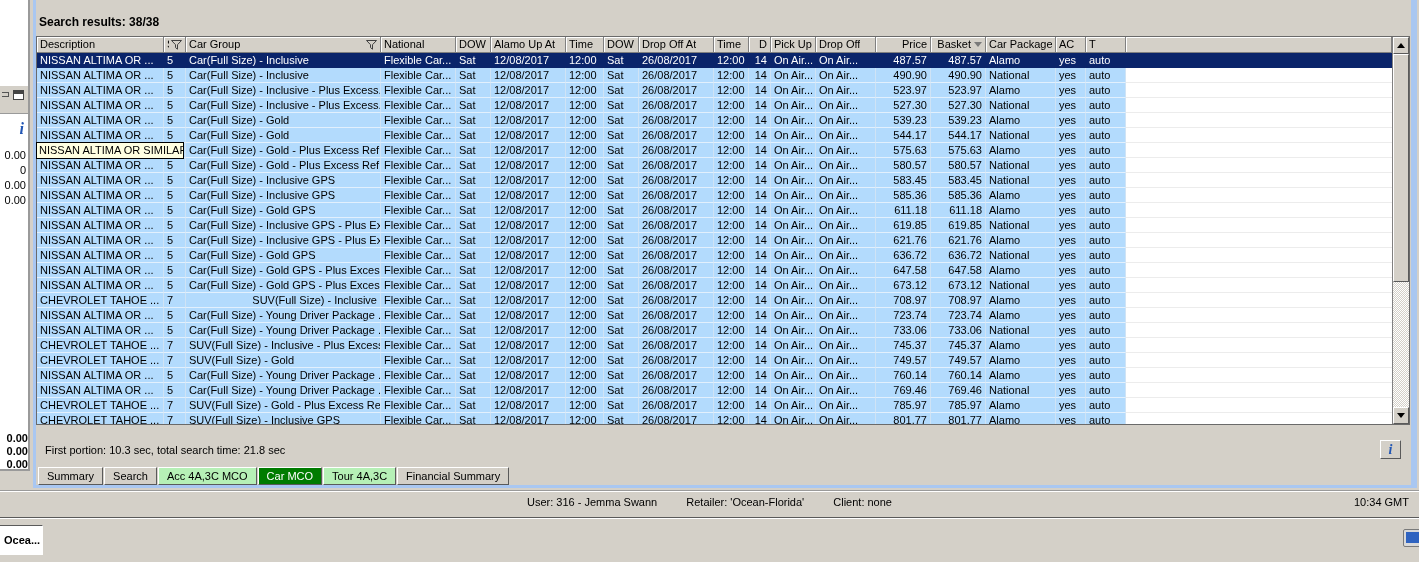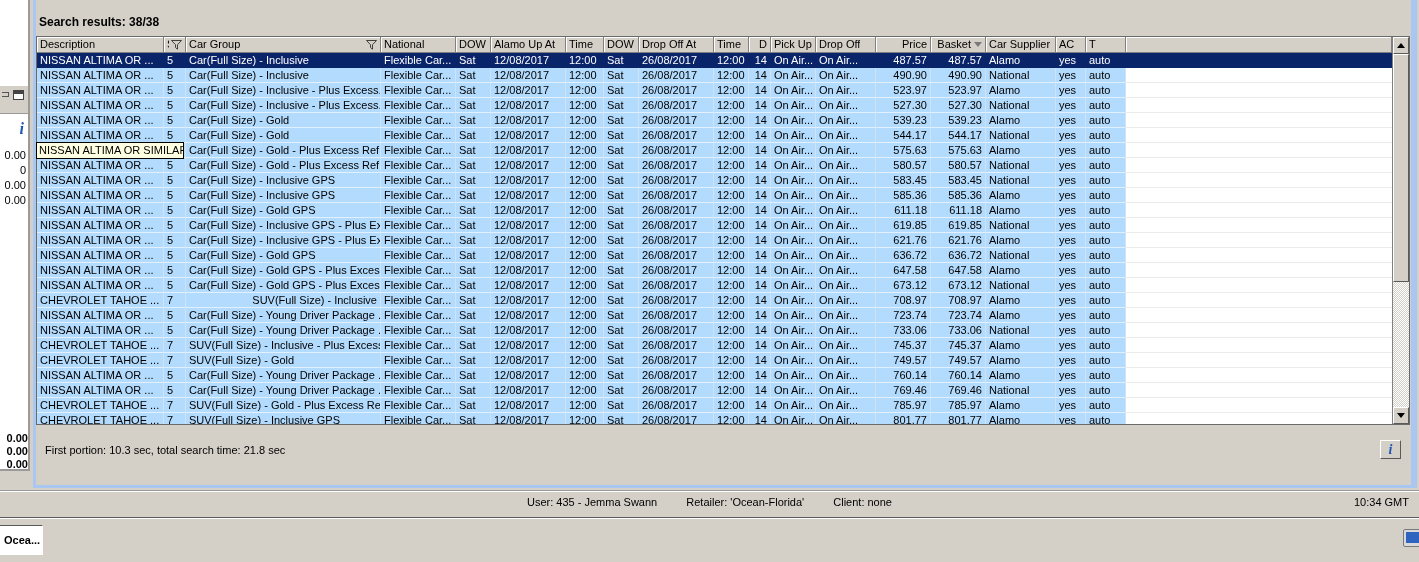--- a/index.html
+++ b/index.html
@@ -194,7 +194,7 @@
               <div class="sort-desc"></div>
             </div>
             <div class="hcell" style="width: 70px;">
-              <span class="flabel">Car Supplier</span>
+              <span class="flabel">Car Package</span>
             </div>
             <div class="hcell" style="width: 30px;">
               <span class="flabel">AC</span>

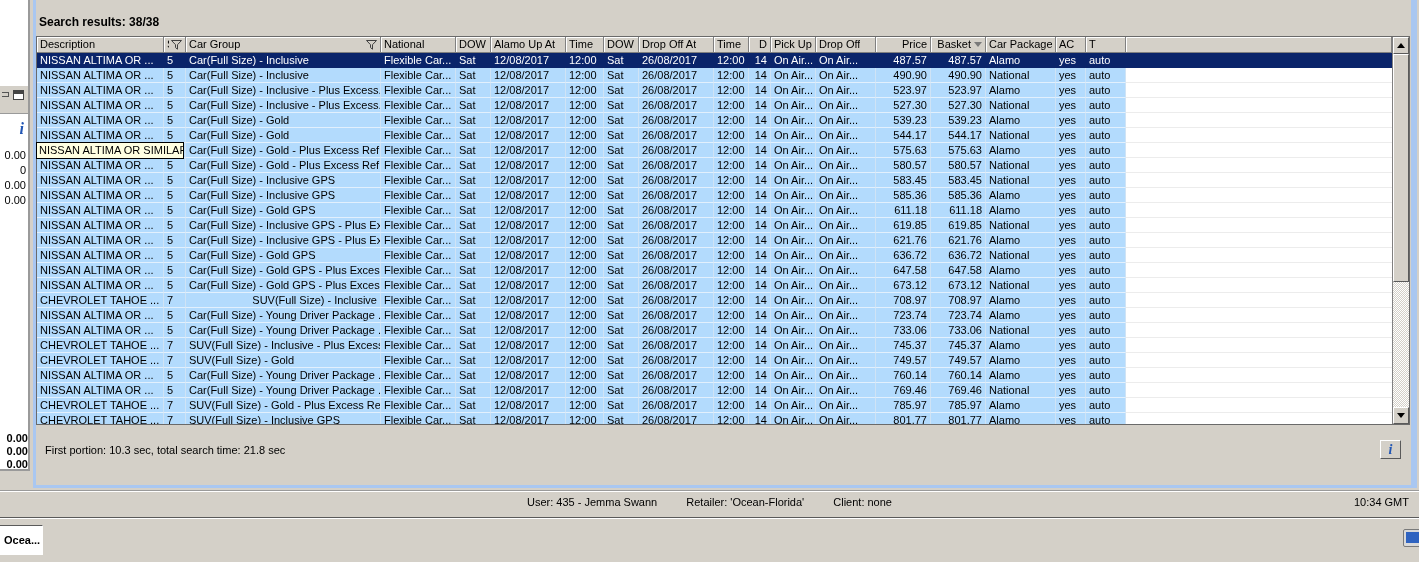--- a/index.html
+++ b/index.html
@@ -750,6 +750,14 @@
         <span class="info-i">i</span>
       </div>
 
+    <div class="tabs" id="tabBar">
+        <div class="tab">Summary</div>
+        <div class="tab">Search</div>
+        <div class="tab green-light">Acc 4A,3C MCO</div>
+        <div class="tab green-dark">Car MCO</div>
+        <div class="tab green-light">Tour 4A,3C</div>
+        <div class="tab">Financial Summary</div>
+      </div>
   </div>
 
   <div class="cell-tooltip">NISSAN ALTIMA OR SIMILAR</div>

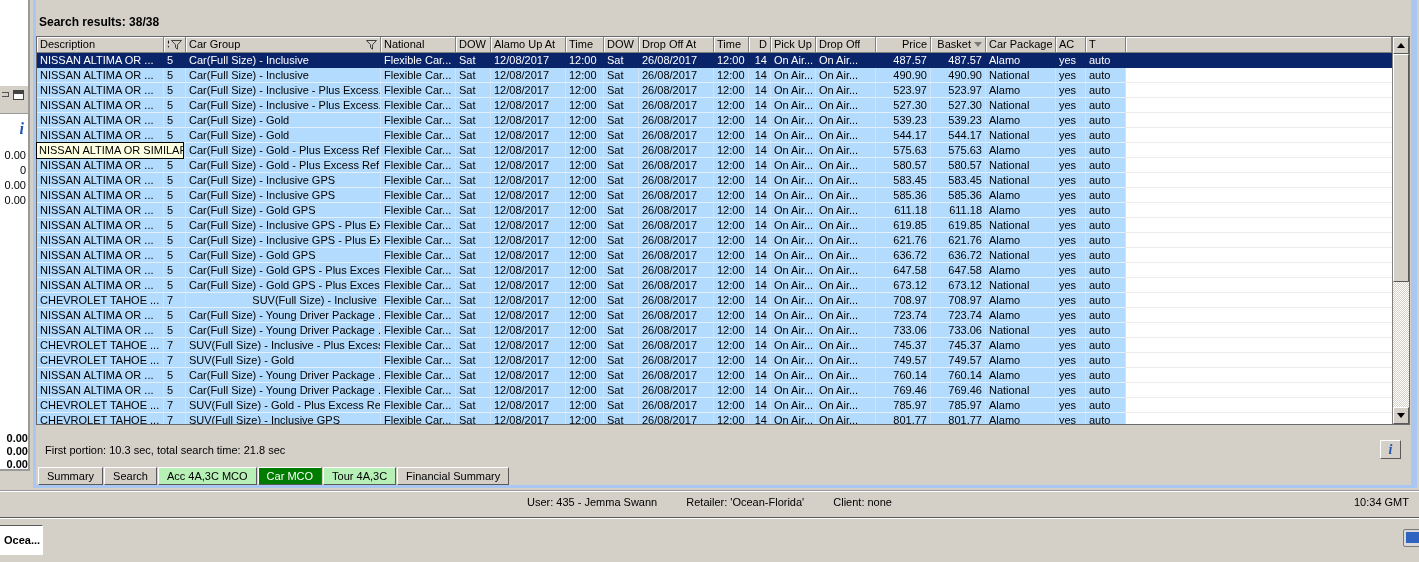--- a/index.html
+++ b/index.html
@@ -764,7 +764,7 @@
 
   <div class="status-bar">
     <div class="status-center">
-      <span>User: 435 - Jemma Swann</span>
+      <span>User: 316 - Jemma Swann</span>
       <span>Retailer: 'Ocean-Florida'</span>
       <span>Client: none</span>
     </div>

